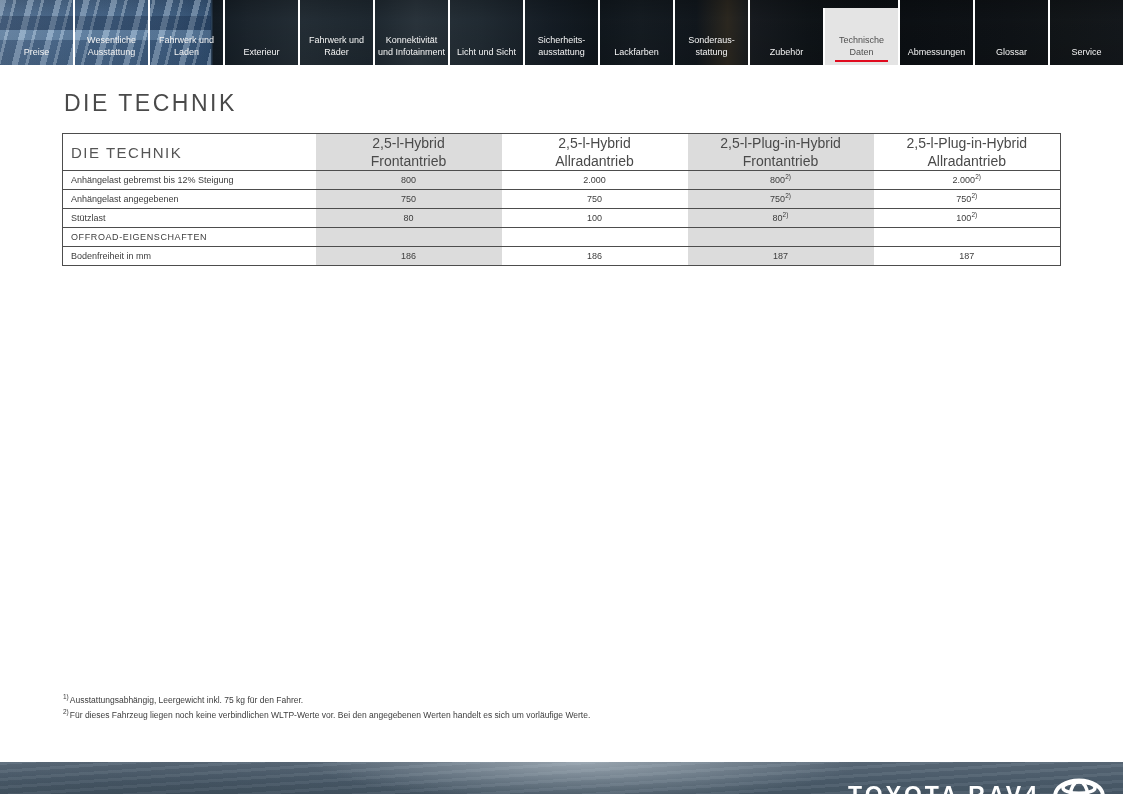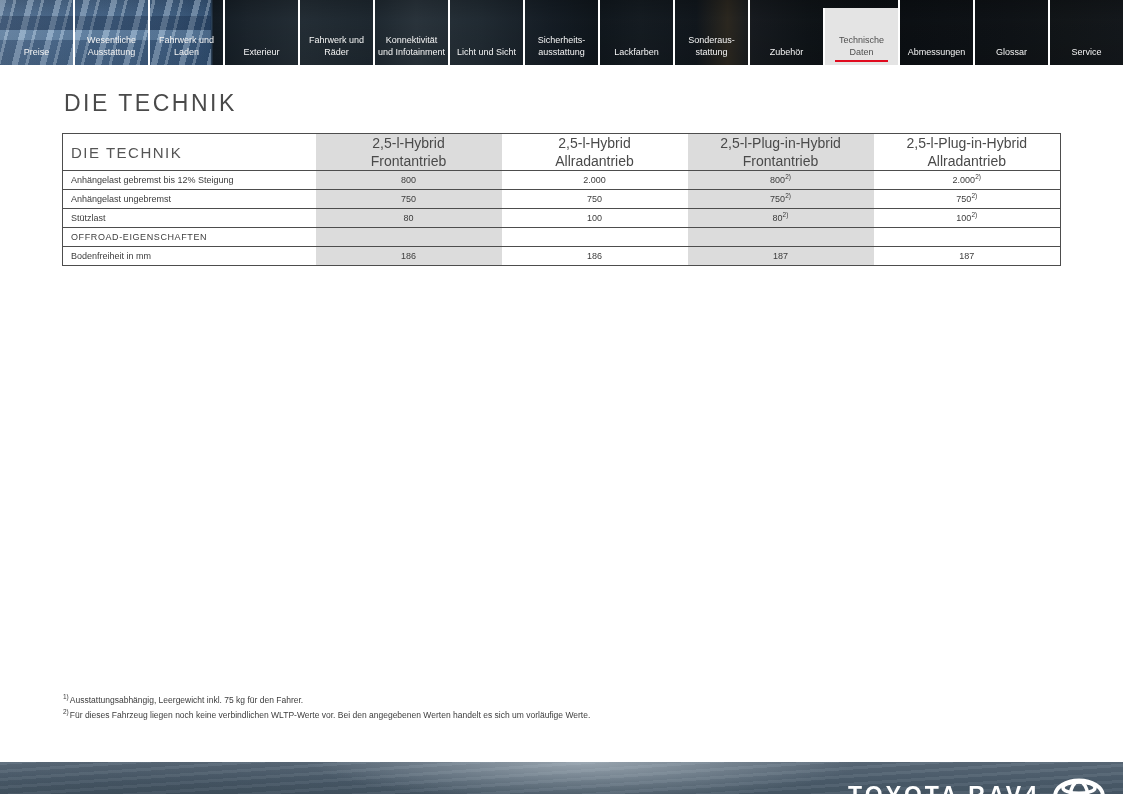--- a/index.html
+++ b/index.html
@@ -239,7 +239,7 @@
       <td class="val"><span>2.000</span><sup>2)</sup></td>
     </tr>
     <tr class="row">
-      <td class="lbl">Anhängelast ungebremst</td>
+      <td class="lbl">Anhängelast angegebenen</td>
       <td class="val shade"><span>750</span><sup></sup></td>
       <td class="val"><span>750</span><sup></sup></td>
       <td class="val shade"><span>750</span><sup>2)</sup></td>

